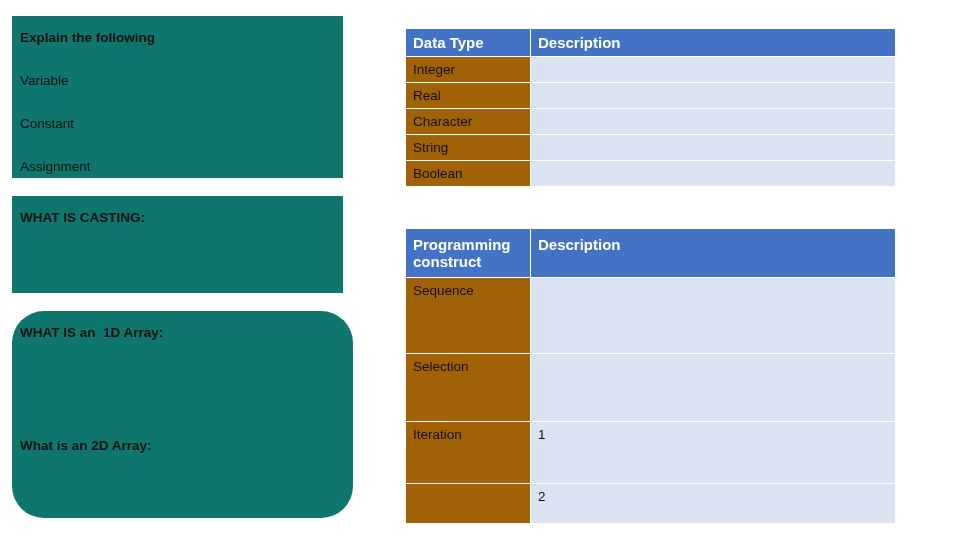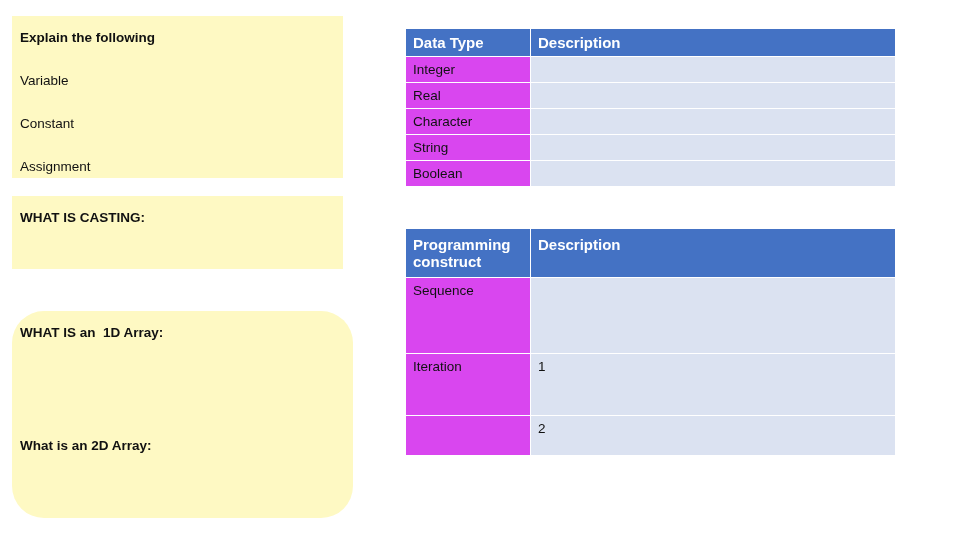--- a/index.html
+++ b/index.html
@@ -24,7 +24,7 @@
   
   .note-box {
     position: absolute;
-    background: #fef9c3;
+    background: #0f766e;
     box-sizing: border-box;
     text-align: center;
   }

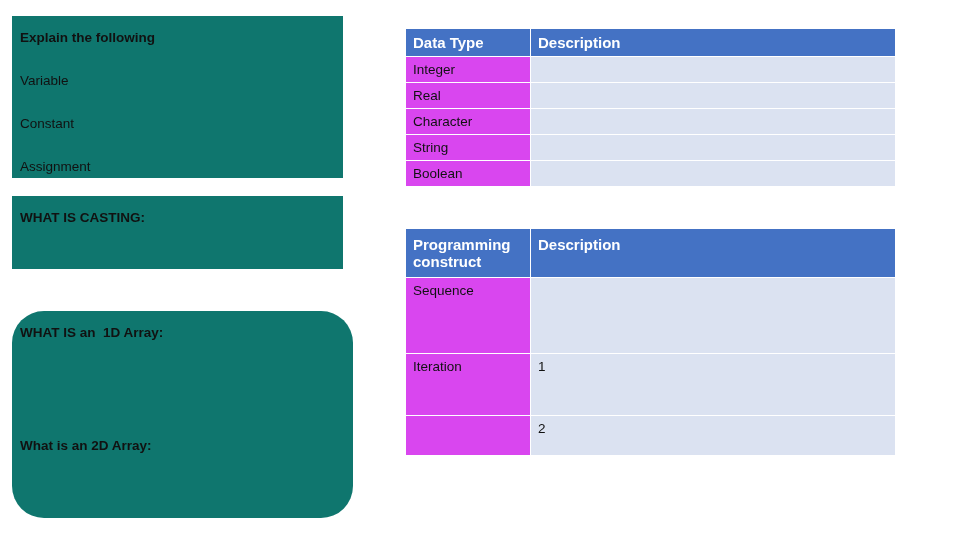--- a/index.html
+++ b/index.html
@@ -65,7 +65,7 @@
     font-size: 13.5px;
   }
   .tbl td.light {
-    background: #d946ef;
+    background: #a16207;
   }
   .tbl td.empty {
     background: #dbe2f1;

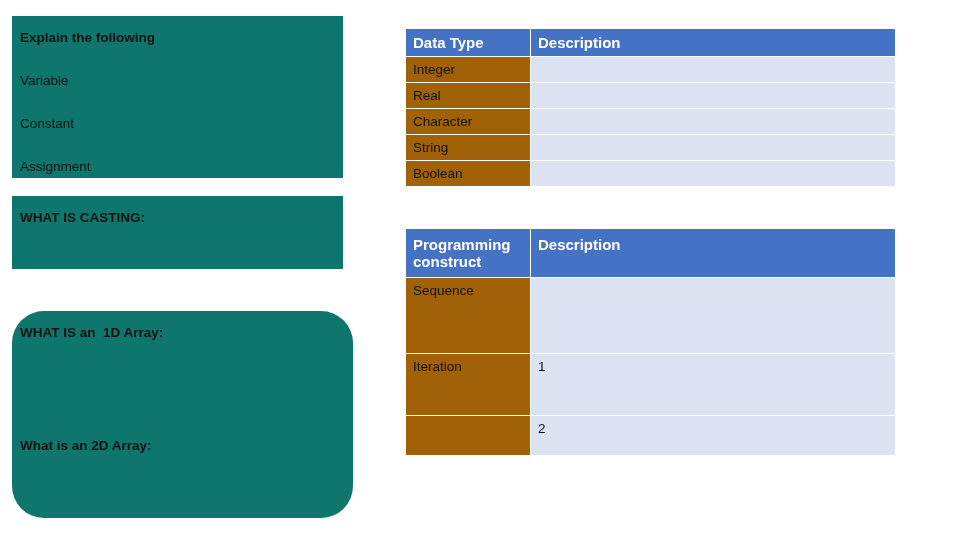--- a/index.html
+++ b/index.html
@@ -106,7 +106,7 @@
     <div class="note-line" style="left:8px; top:143px;">Assignment</div>
   </div>
 
-  <div class="note-box" style="left:12px; top:196px; width:331px; height:73px;">
+  <div class="note-box" style="left:12px; top:196px; width:331px; height:97px;">
     <div class="note-line bold" style="left:8px; top:14px;">WHAT IS CASTING:</div>
   </div>
 

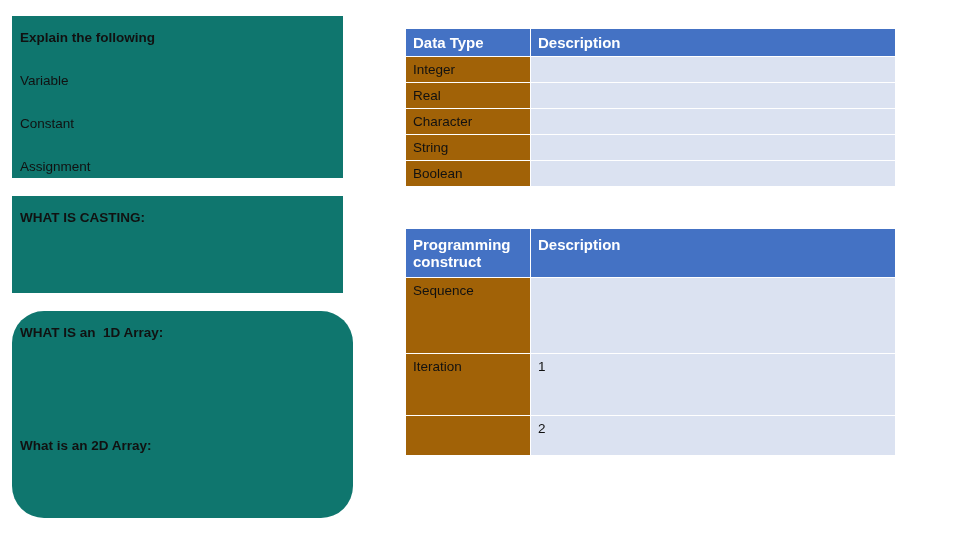--- a/index.html
+++ b/index.html
@@ -166,6 +166,10 @@
         <td class="light">Sequence</td>
         <td class="empty"></td>
       </tr>
+      <tr style="height:68px;">
+        <td class="light">Selection</td>
+        <td class="empty"></td>
+      </tr>
       <tr style="height:62px;">
         <td class="light">Iteration</td>
         <td class="empty">1</td>

